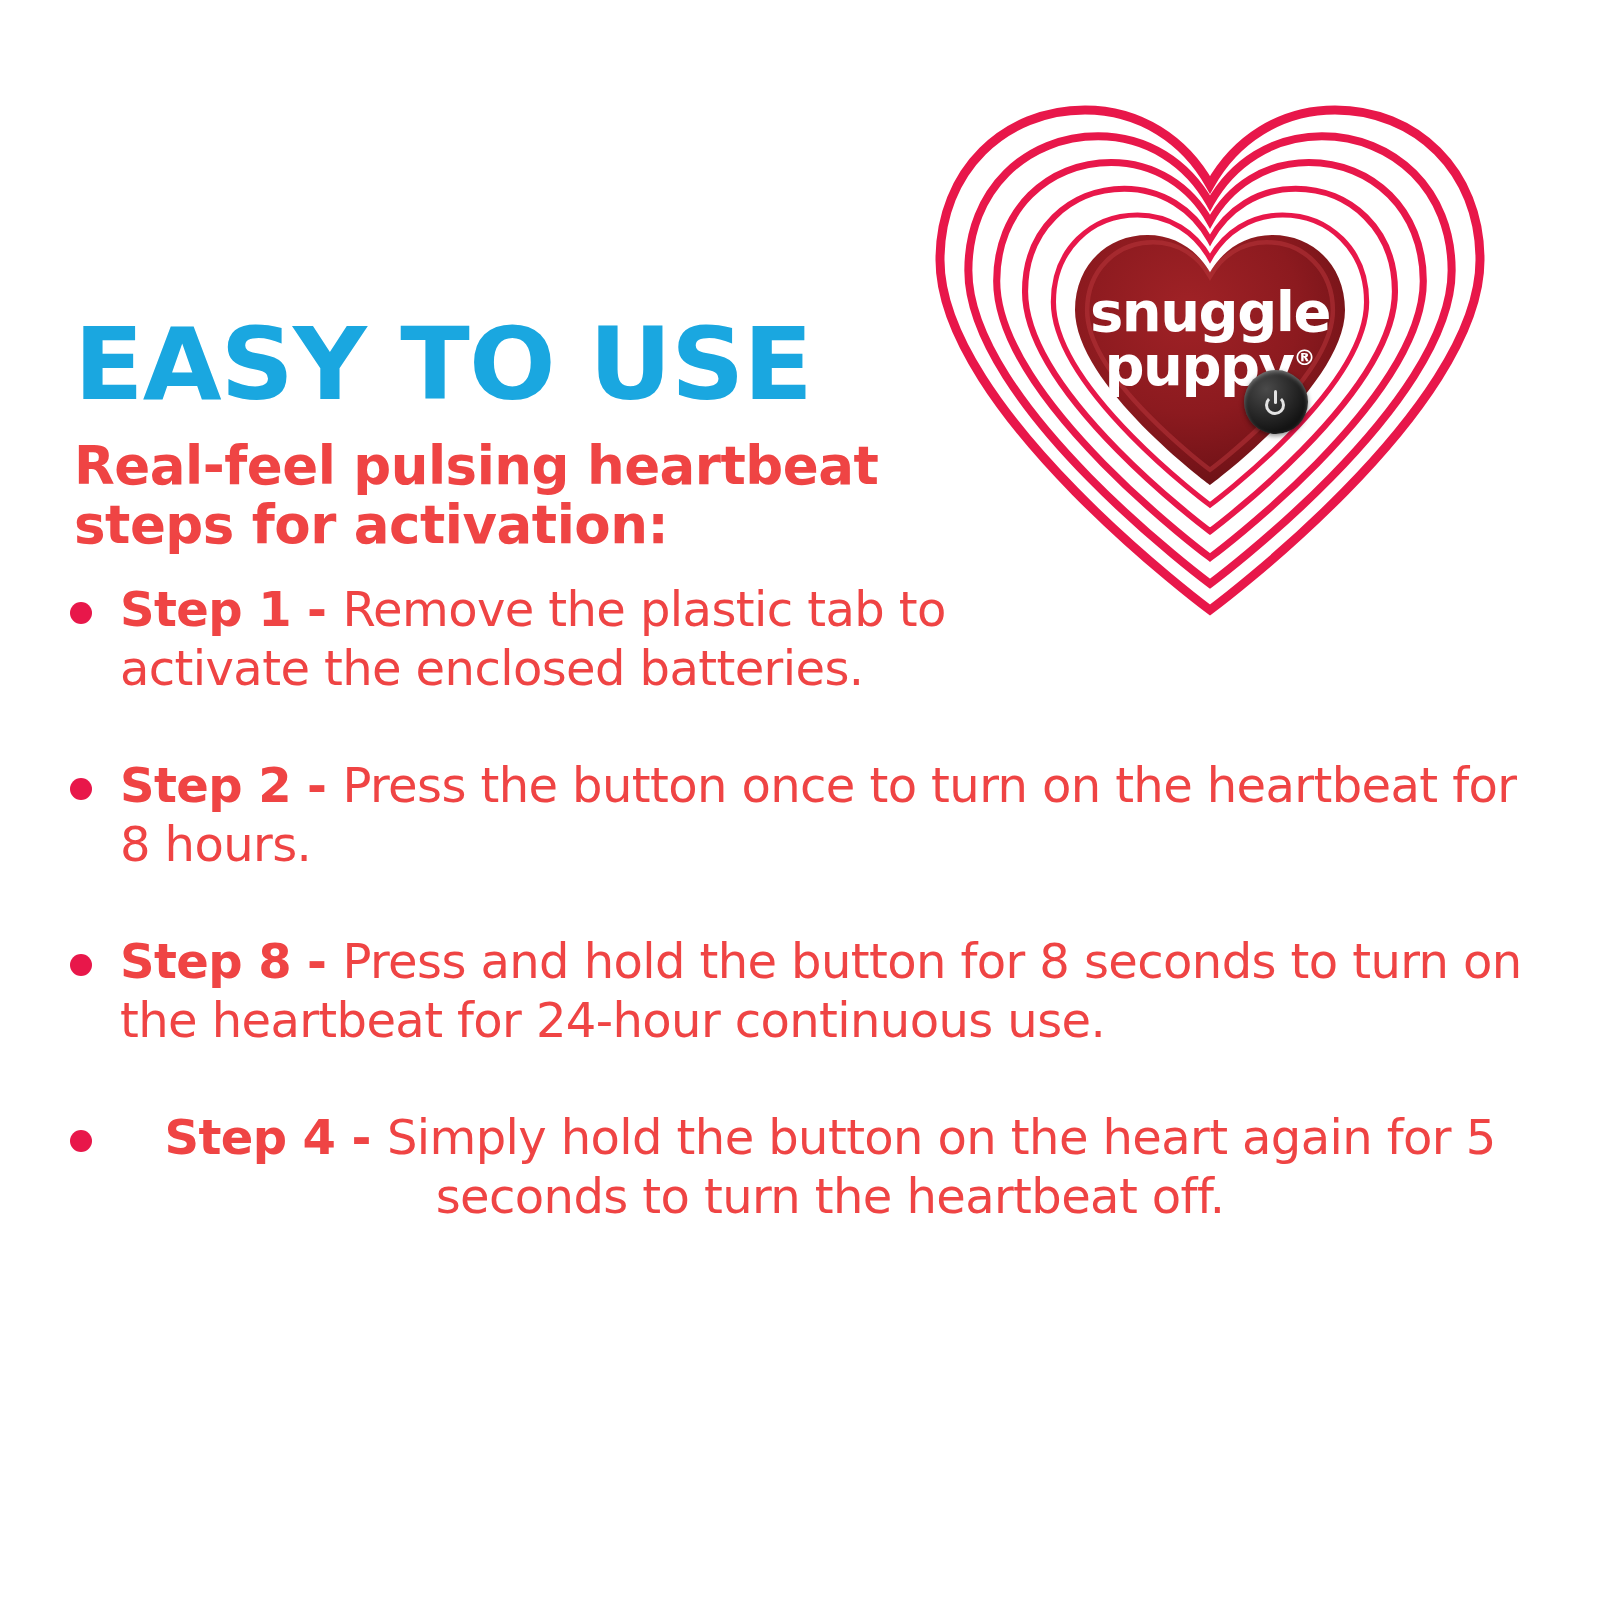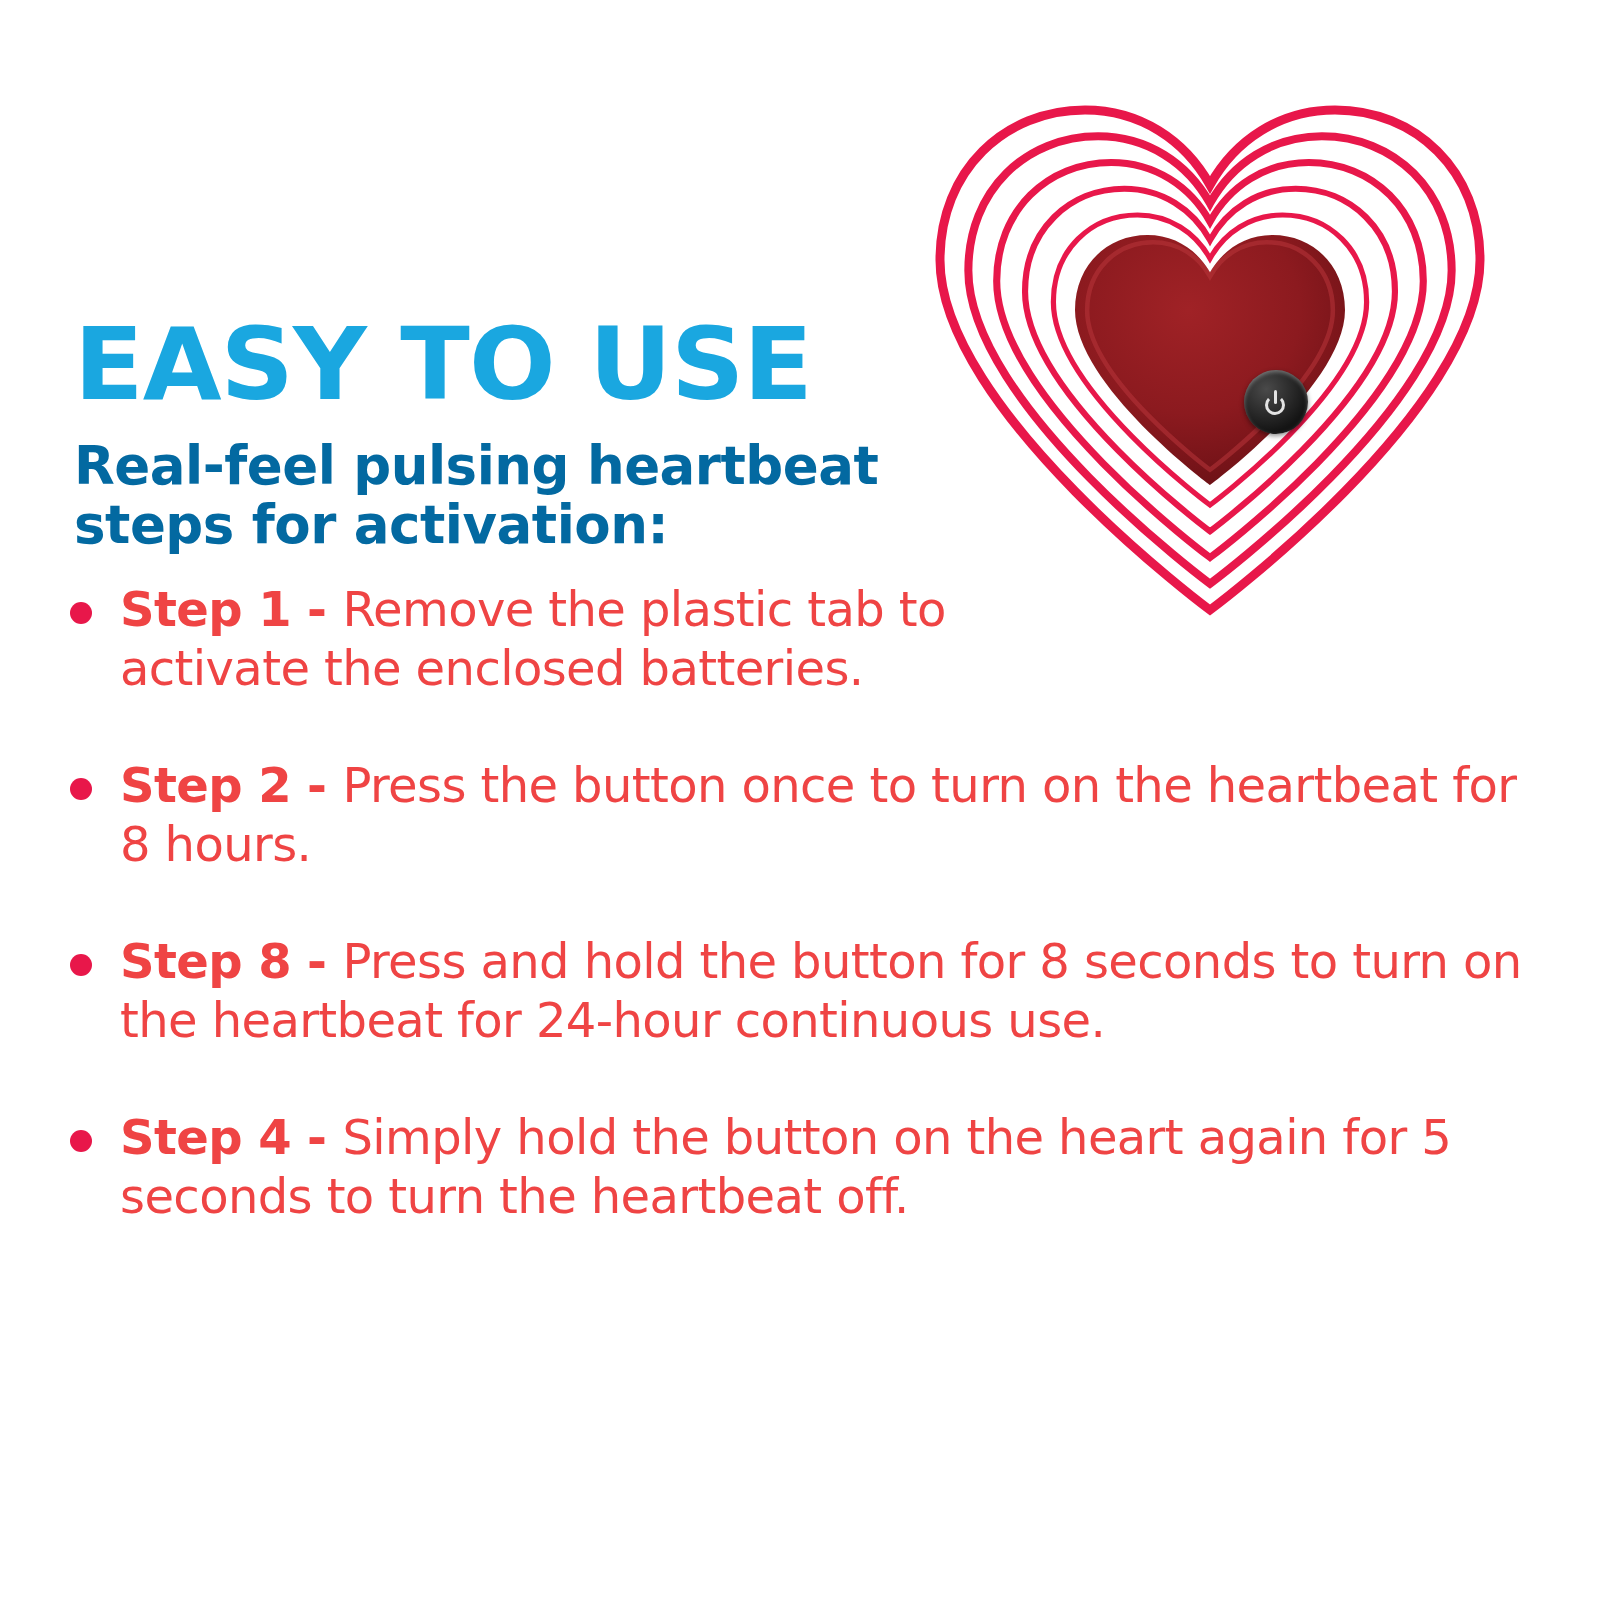--- a/index.html
+++ b/index.html
@@ -221,6 +221,10 @@
       <use href="#h" fill="none" stroke="#b8353a" stroke-width="10" transform="translate(300,286) scale(0.455) translate(-300,-290)" opacity="0.55"></use>
     </svg>
 
+    <div class="logo-text">
+      <div>snuggle</div>
+      <div class="line2"><span>puppy</span><span class="reg">®</span></div>
+    </div>
 
     <div class="power-btn">
       <span class="power-glyph"></span>

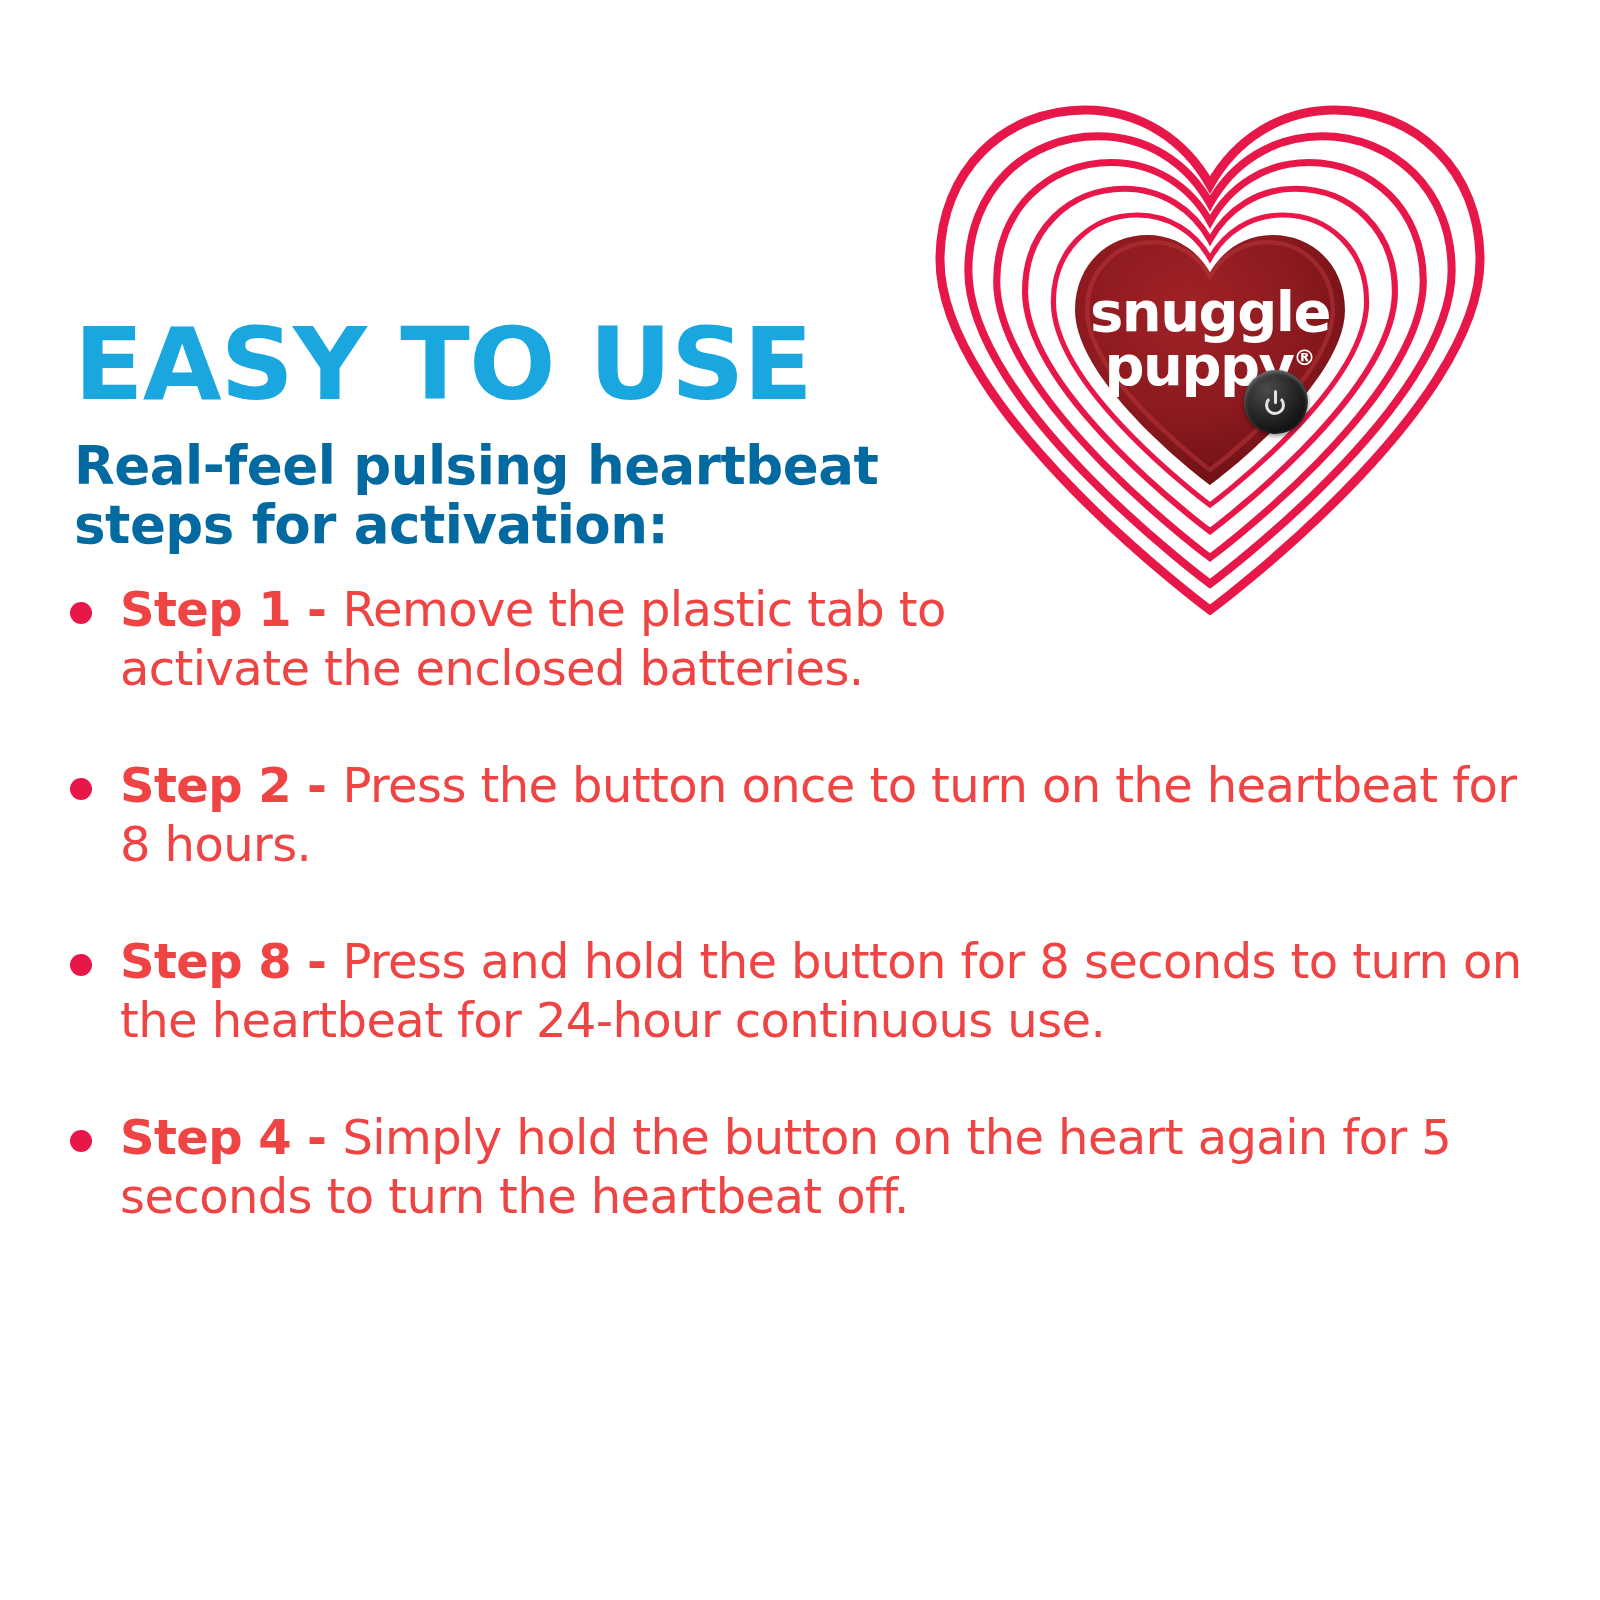--- a/index.html
+++ b/index.html
@@ -44,7 +44,7 @@
     font-size: 53px;
     line-height: 1.12;
     font-weight: bold;
-    color: #0369a1;
+    color: #ef4444;
     font-family: "DejaVu Sans", sans-serif;
     letter-spacing: -0.5px;
   }

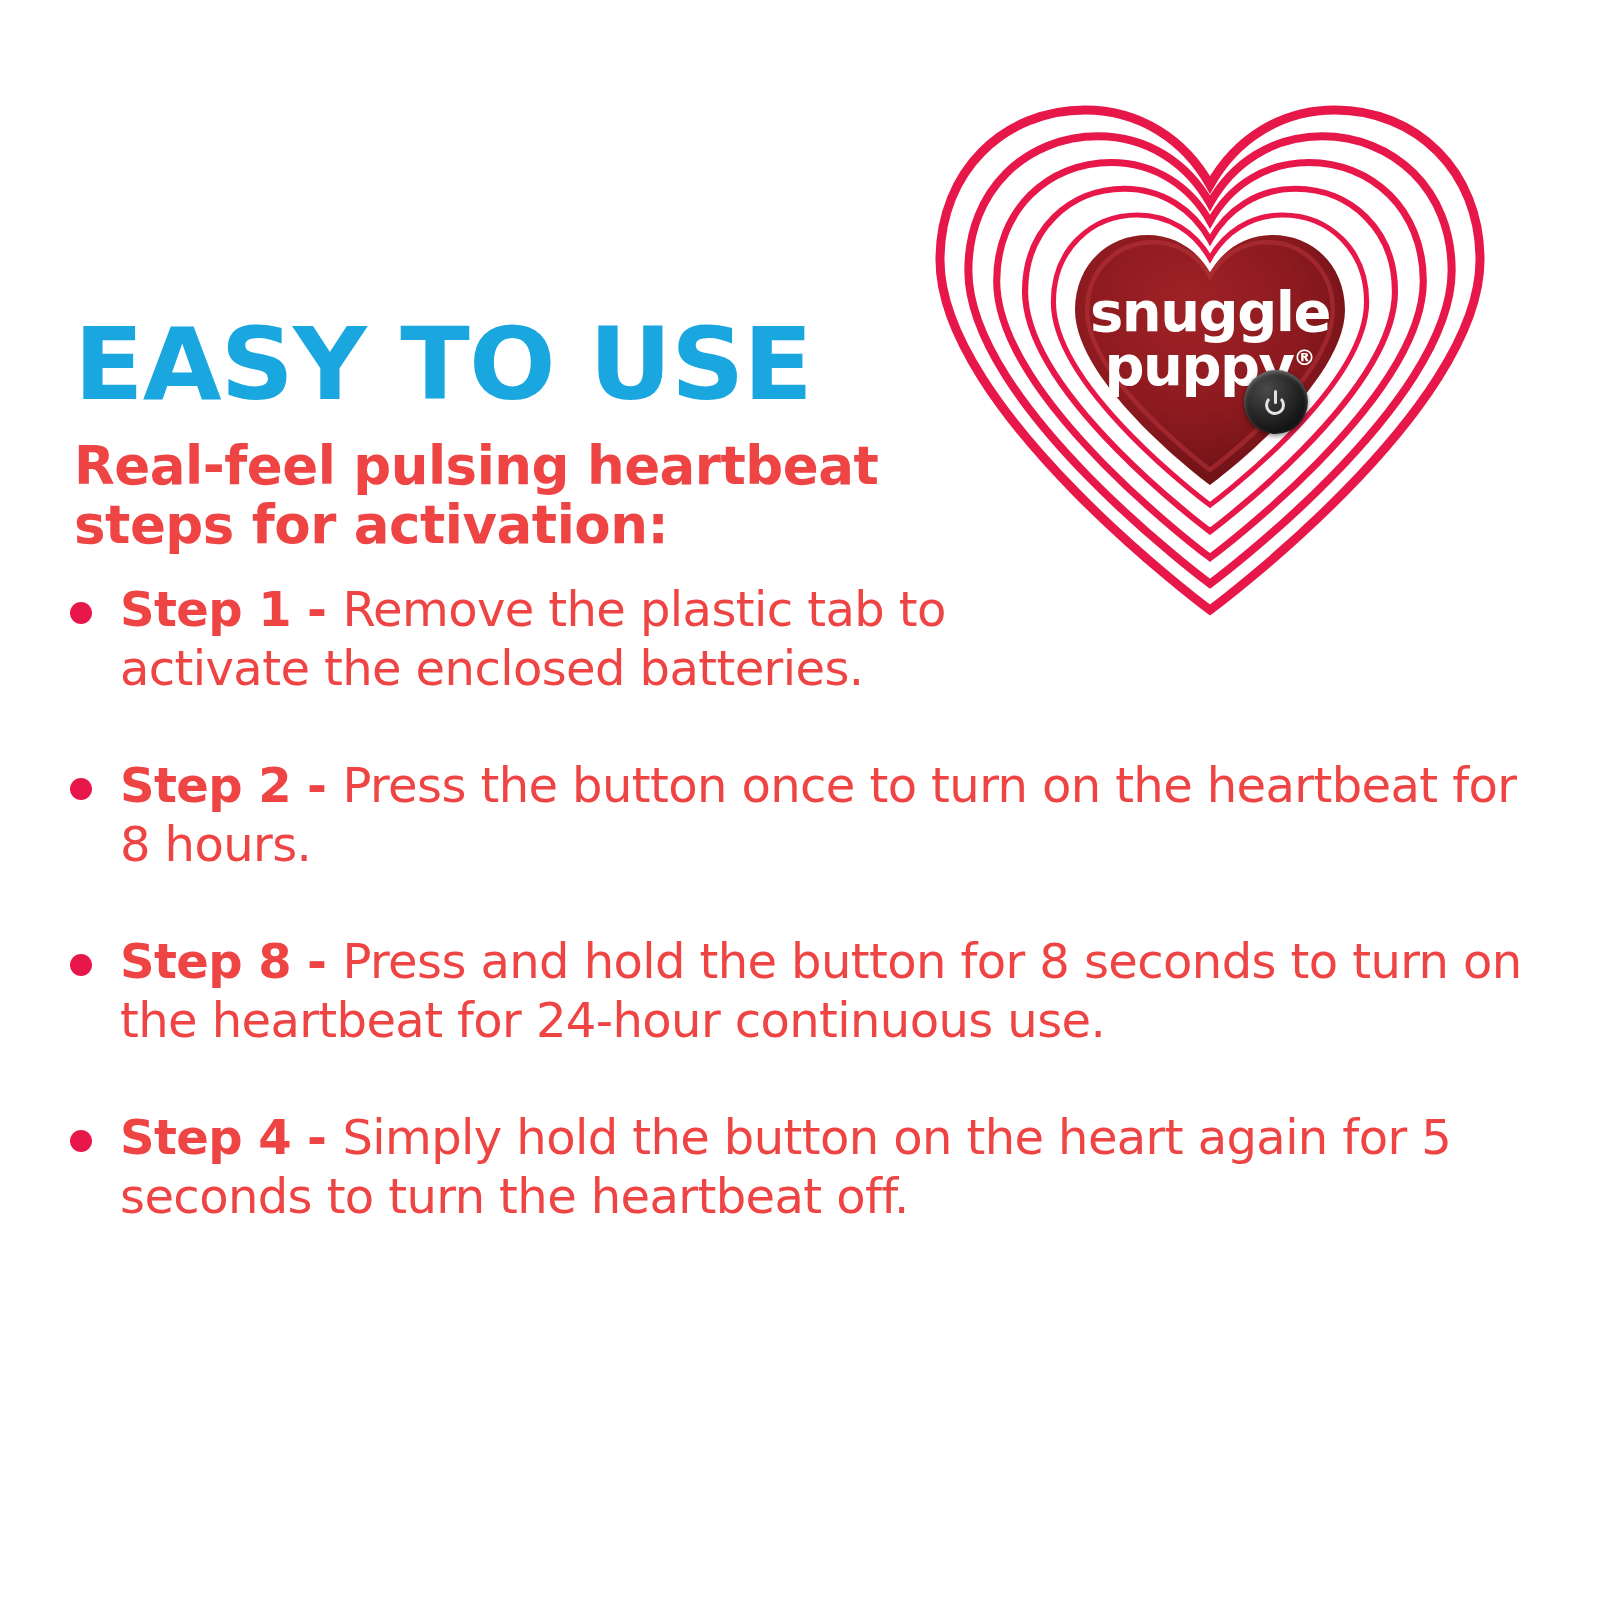--- a/index.html
+++ b/index.html
@@ -86,7 +86,7 @@
   .step-1 { width: 1000px; }
   .step-2 { width: 1420px; }
   .step-3 { width: 1420px; }
-  .step-4 { width: 1420px; margin-bottom: 12px; }
+  .step-4 { width: 1420px; margin-bottom: 12px; text-align: center; }
 
   
   .heart-wrap {

